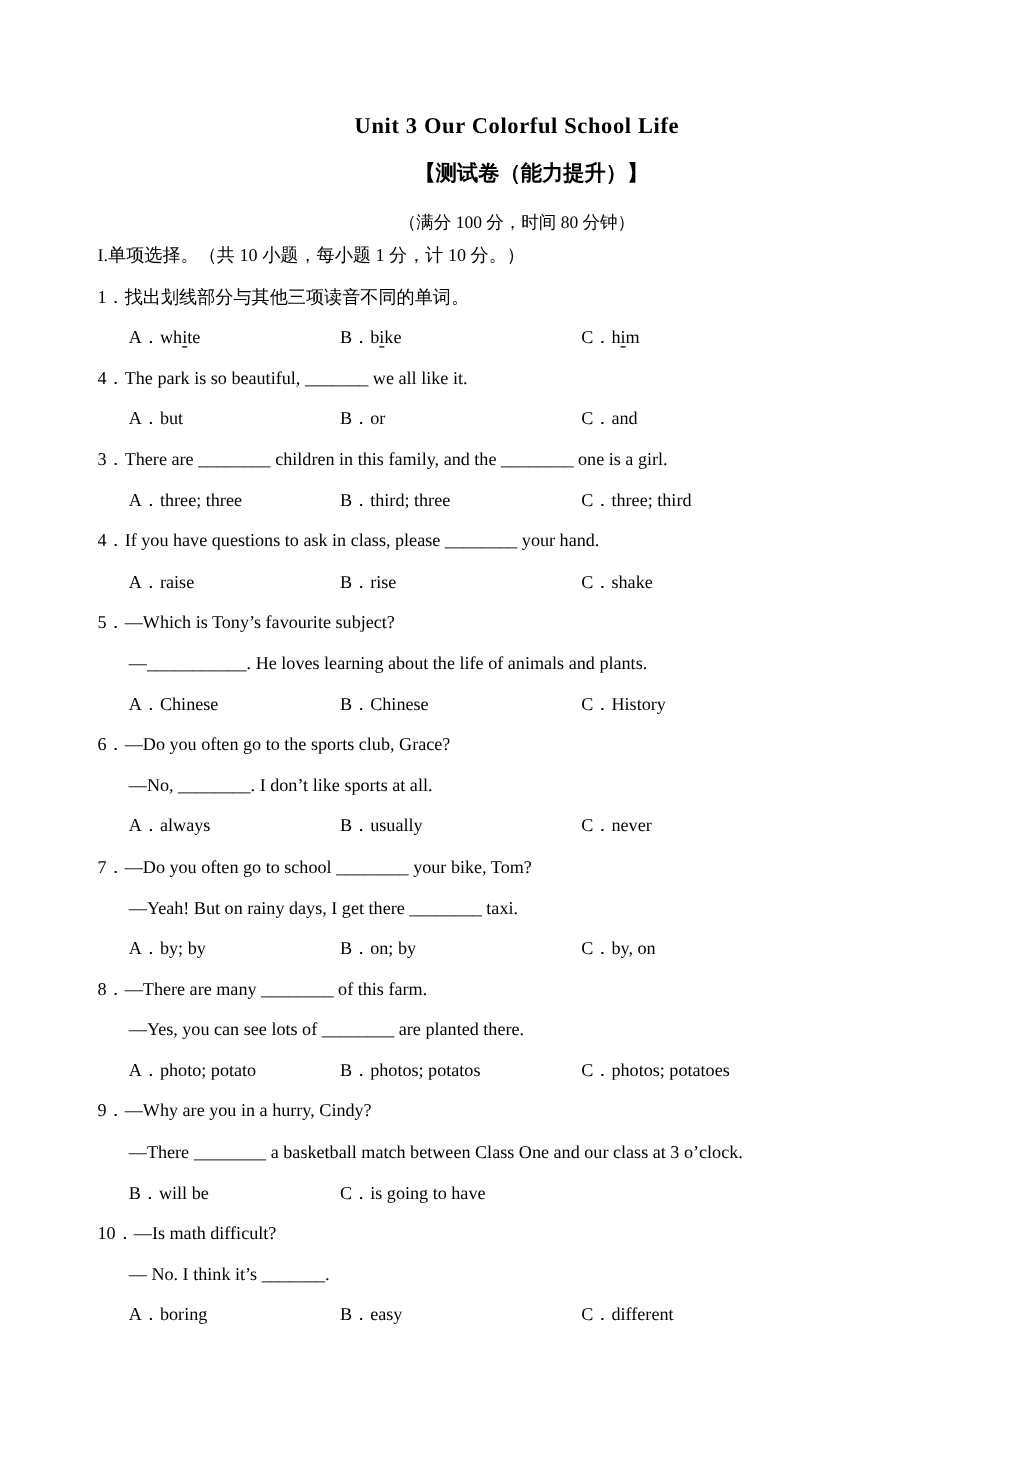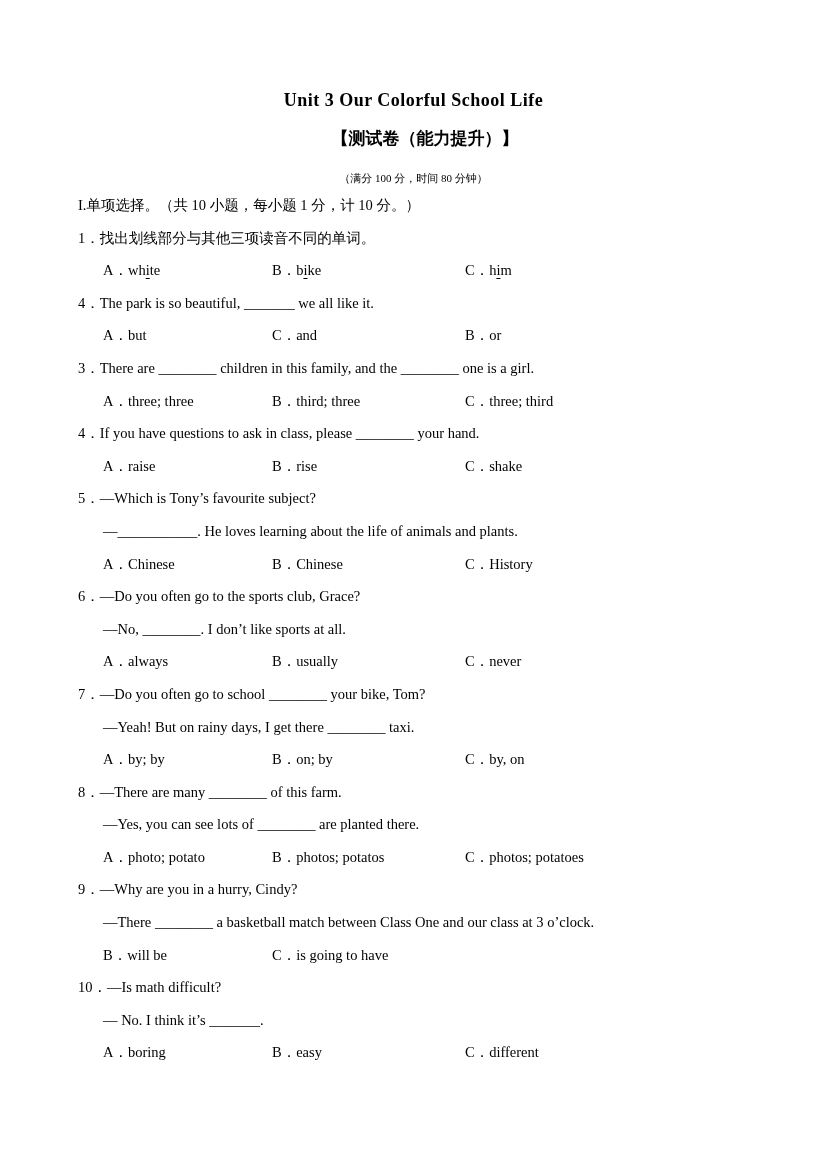--- a/index.html
+++ b/index.html
@@ -36,7 +36,7 @@
   .score-info {
     margin-top: 19px;
     text-align: center;
-    font-size: 11px;
+    font-size: 14px;
     line-height: 19px;
   }
   .content {

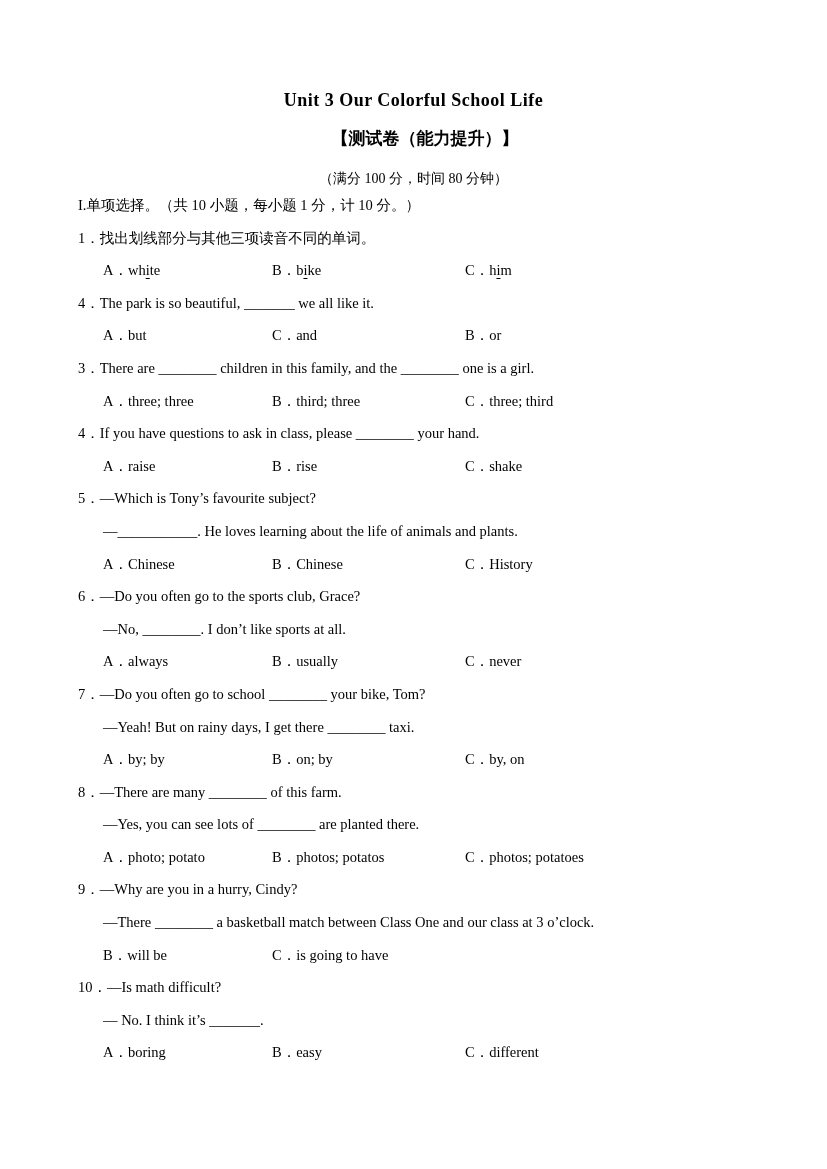--- a/index.html
+++ b/index.html
@@ -95,8 +95,8 @@
       <div class="q-first">4．The park is so beautiful, _______ we all like it.</div>
       <div class="options">
         <span class="opt"><span>A．but</span></span>
+        <span class="opt"><span>B．or</span></span>
         <span class="opt"><span>C．and</span></span>
-        <span class="opt"><span>B．or</span></span>
       </div>
     </div>
 

